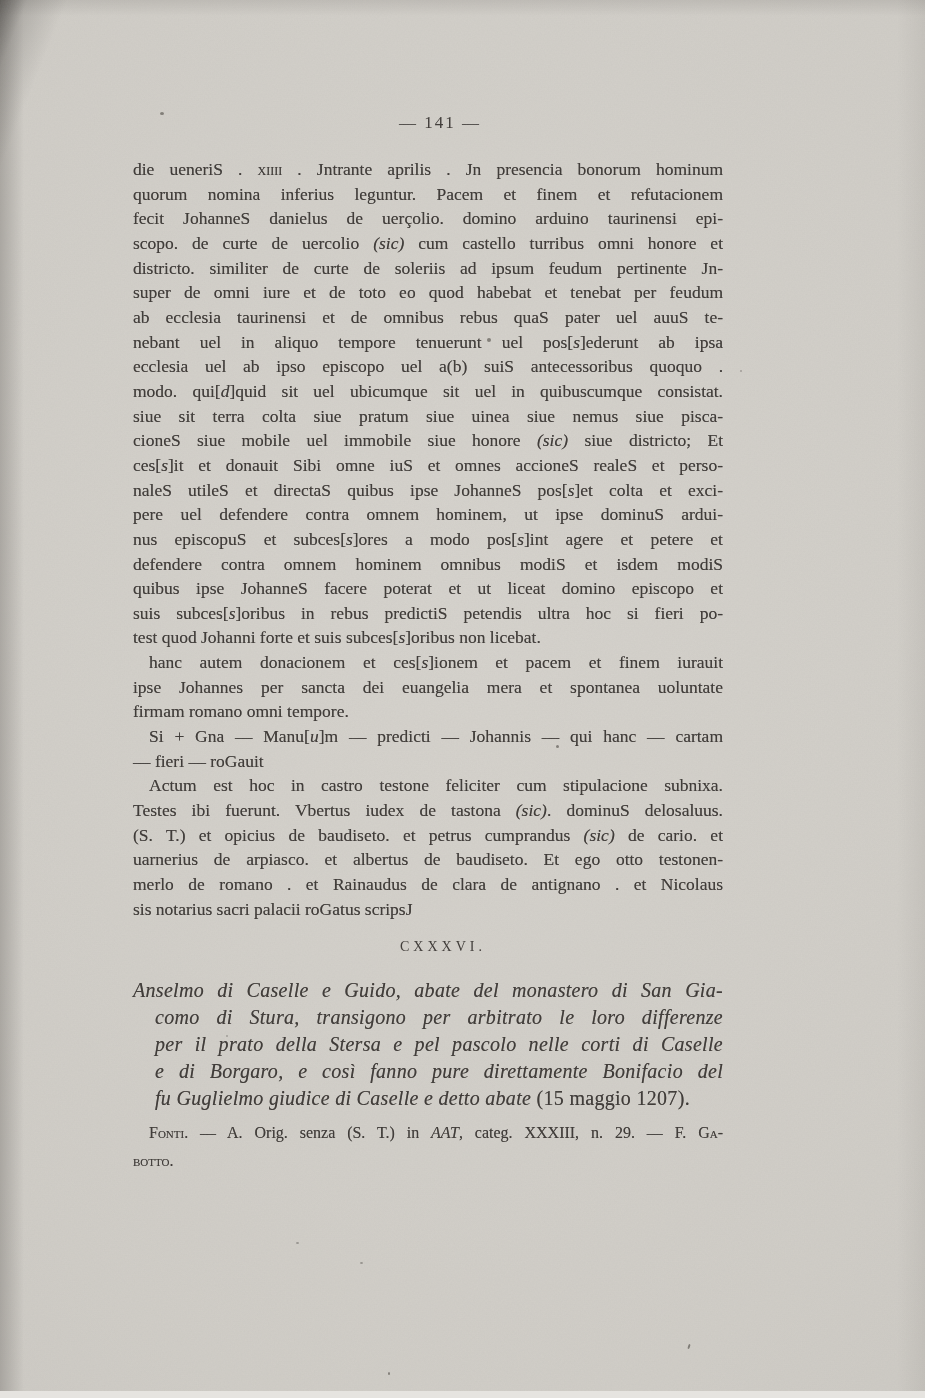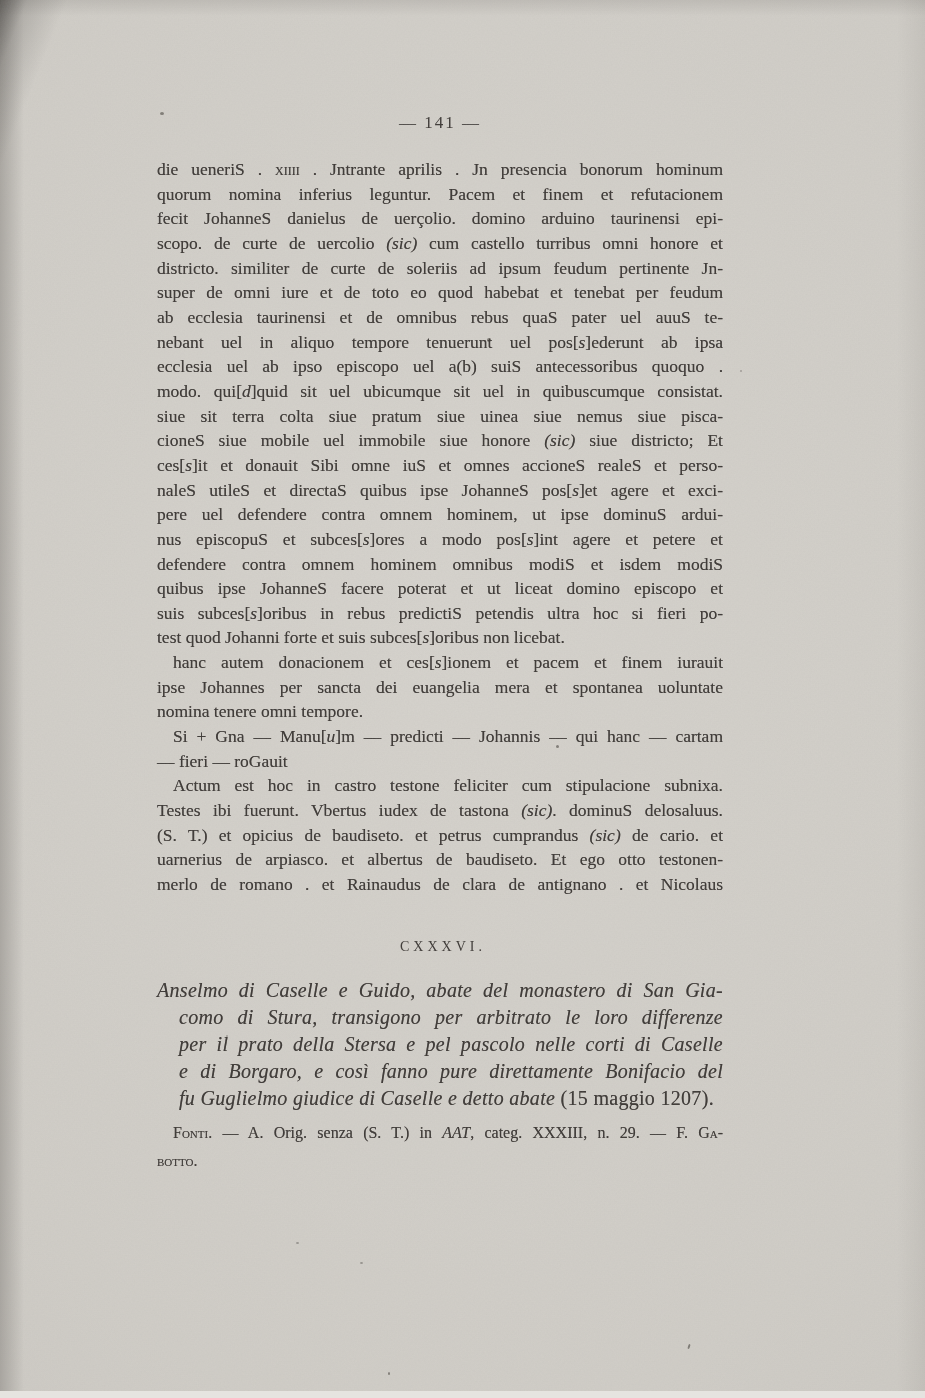--- a/index.html
+++ b/index.html
@@ -27,7 +27,7 @@
   .fonti{top:1119px;font-size:16px;line-height:27.5px;}
 
   .line{text-align:justify;text-align-last:justify;white-space:normal;
-        text-shadow:0 0 0.6px rgba(52,48,45,0.55);margin-left:24px;}
+        text-shadow:0 0 0.6px rgba(52,48,45,0.55);}
   .line.last{text-align-last:left;}
   .latin .line.indent{text-indent:16px;}
   .summary .line{letter-spacing:0.3px;}

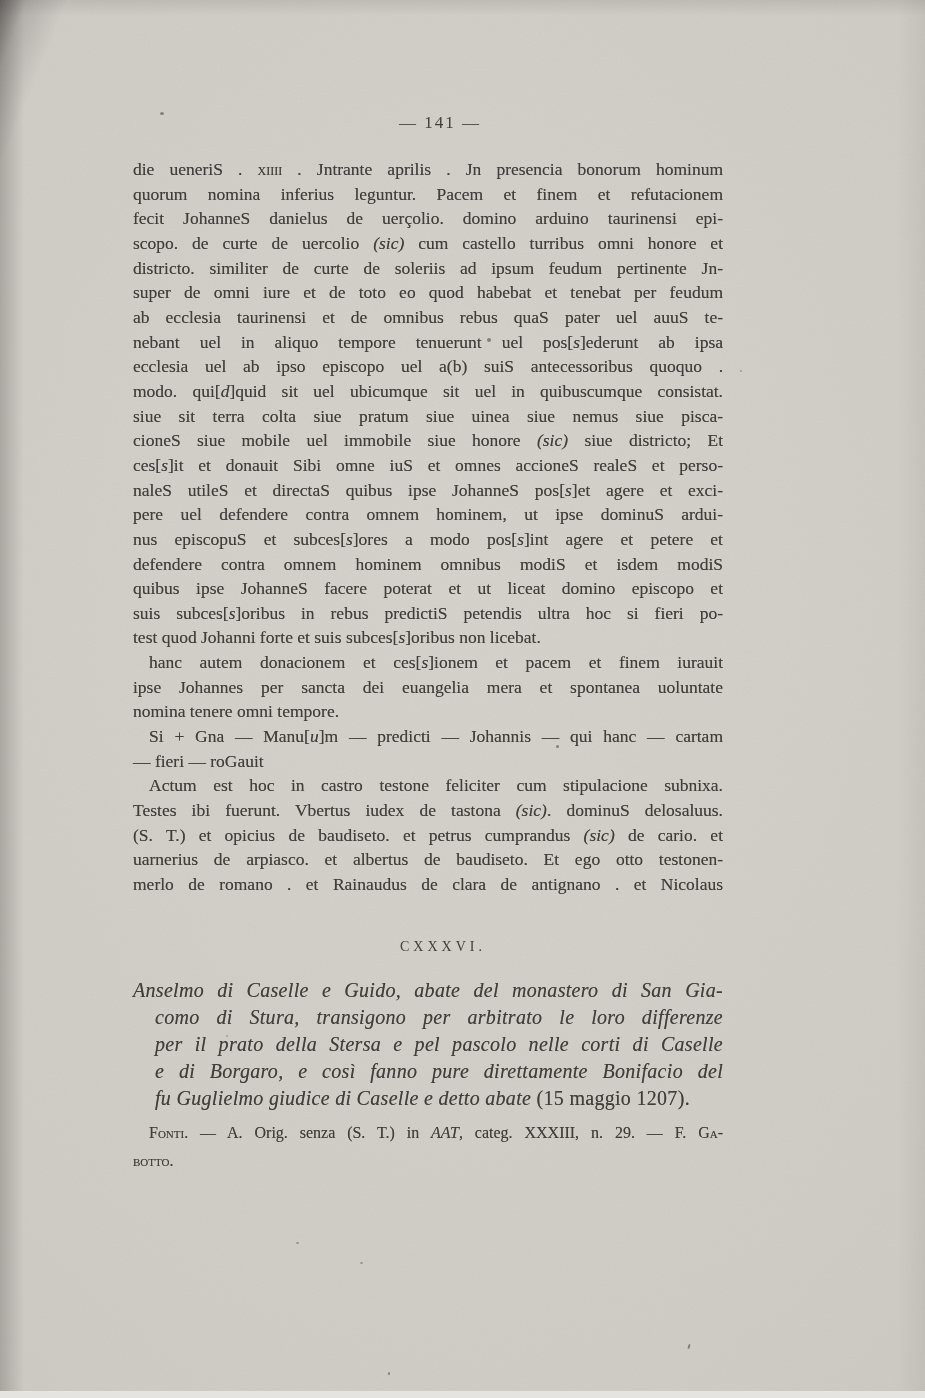--- a/index.html
+++ b/index.html
@@ -63,7 +63,7 @@
       <div class="line"><span>siue sit terra colta siue pratum siue uinea siue nemus siue pisca-</span></div>
       <div class="line"><span>cioneS siue mobile uel immobile siue honore </span><span class="it">(sic)</span><span> siue districto; Et</span></div>
       <div class="line"><span>ces[</span><span class="it">s</span><span>]it et donauit Sibi omne iuS et omnes accioneS realeS et perso-</span></div>
-      <div class="line"><span>naleS utileS et directaS quibus ipse JohanneS pos[</span><span class="it">s</span><span>]et agere et exci-</span></div>
+      <div class="line"><span>naleS utileS et directaS quibus ipse JohanneS pos[</span><span class="it">s</span><span>]et colta et exci-</span></div>
       <div class="line"><span>pere uel defendere contra omnem hominem, ut ipse dominuS ardui-</span></div>
       <div class="line"><span>nus episcopuS et subces[</span><span class="it">s</span><span>]ores a modo pos[</span><span class="it">s</span><span>]int agere et petere et</span></div>
       <div class="line"><span>defendere contra omnem hominem omnibus modiS et isdem modiS</span></div>

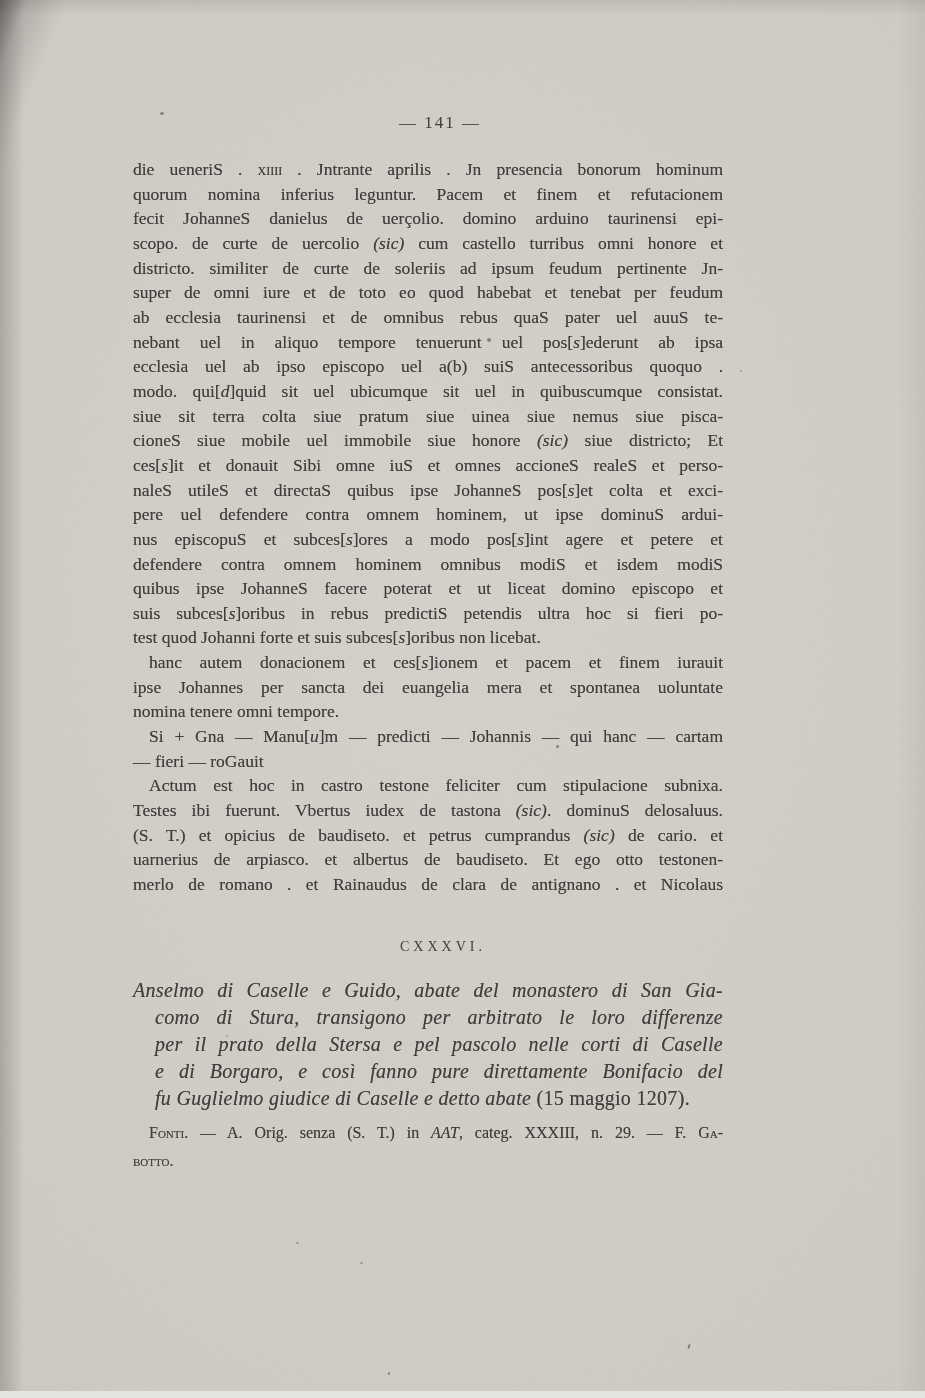--- a/index.html
+++ b/index.html
@@ -72,7 +72,7 @@
       <div class="line last"><span>test quod Johanni forte et suis subces[</span><span class="it">s</span><span>]oribus non licebat.</span></div>
       <div class="line indent"><span>hanc autem donacionem et ces[</span><span class="it">s</span><span>]ionem et pacem et finem iurauit</span></div>
       <div class="line"><span>ipse Johannes per sancta dei euangelia mera et spontanea uoluntate</span></div>
-      <div class="line last"><span>nomina tenere omni tempore.</span></div>
+      <div class="line last"><span>firmam romano omni tempore.</span></div>
       <div class="line indent"><span>Si + Gna — Manu[</span><span class="it">u</span><span>]m — predicti — Johannis — qui hanc — cartam</span></div>
       <div class="line last"><span>— fieri — roGauit</span></div>
       <div class="line indent"><span>Actum est hoc in castro testone feliciter cum stipulacione subnixa.</span></div>

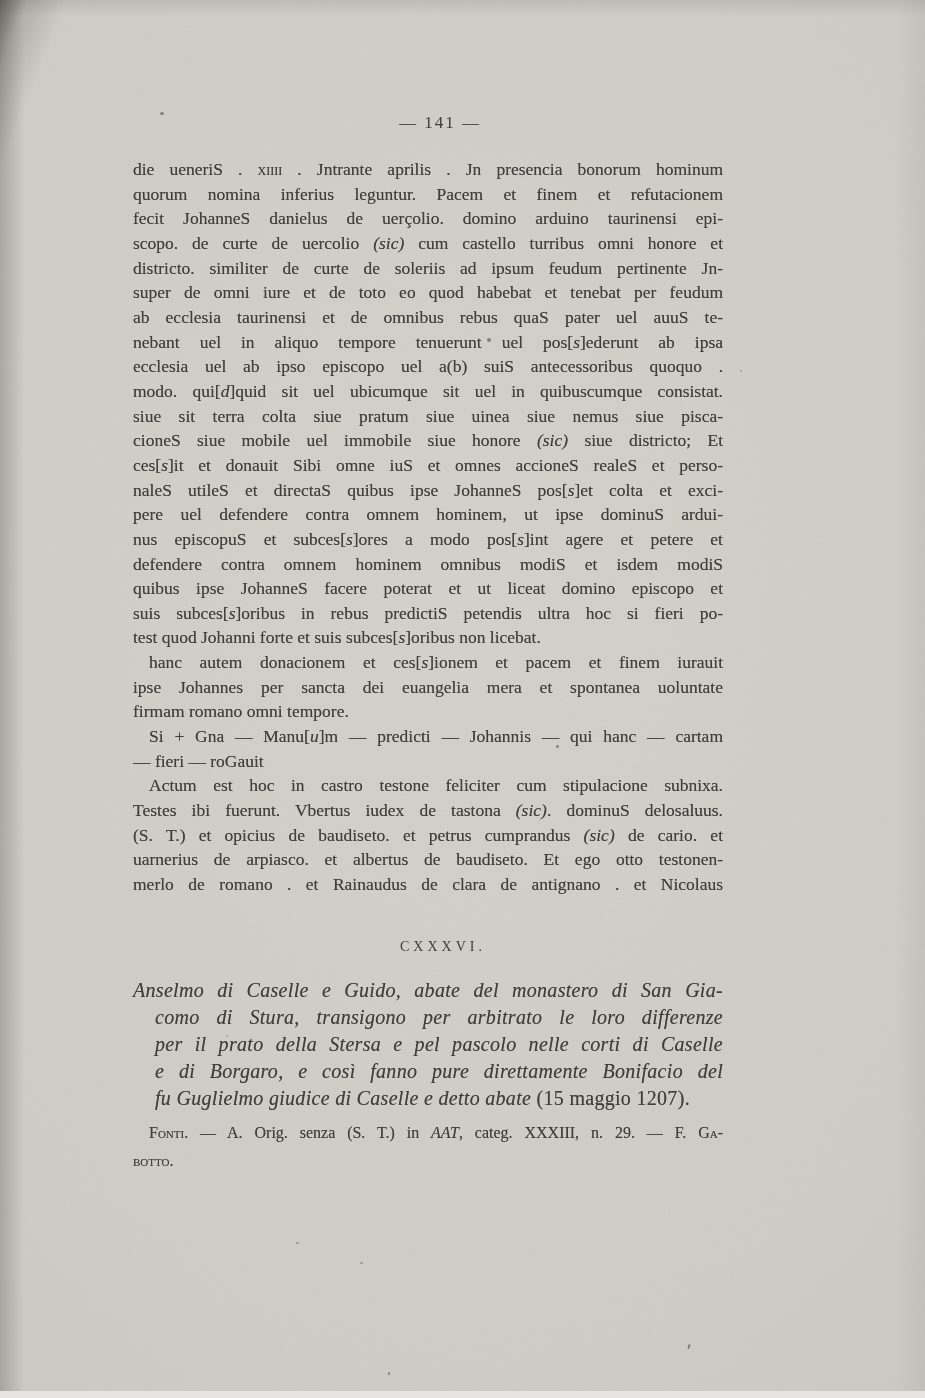--- a/index.html
+++ b/index.html
@@ -80,6 +80,7 @@
       <div class="line"><span>(S. T.) et opicius de baudiseto. et petrus cumprandus </span><span class="it">(sic)</span><span> de cario. et</span></div>
       <div class="line"><span>uarnerius de arpiasco. et albertus de baudiseto. Et ego otto testonen-</span></div>
       <div class="line"><span>merlo de romano . et Rainaudus de clara de antignano . et Nicolaus</span></div>
+      <div class="line last"><span>sis notarius sacri palacii roGatus scripsJ</span></div>
     </div>
 
   <div class="heading textblock">CXXXVI.</div>

